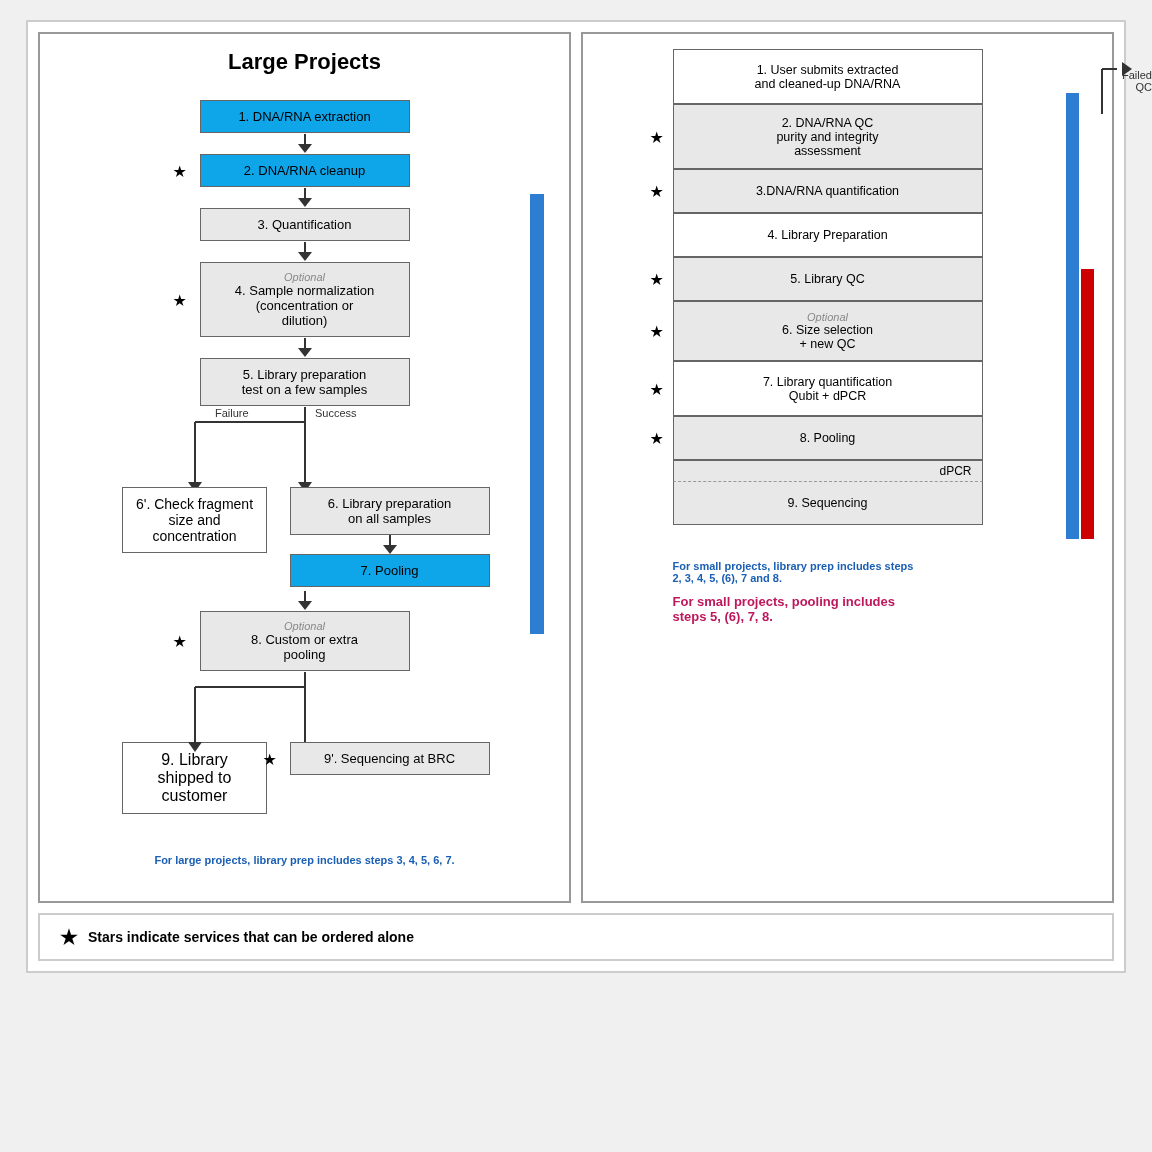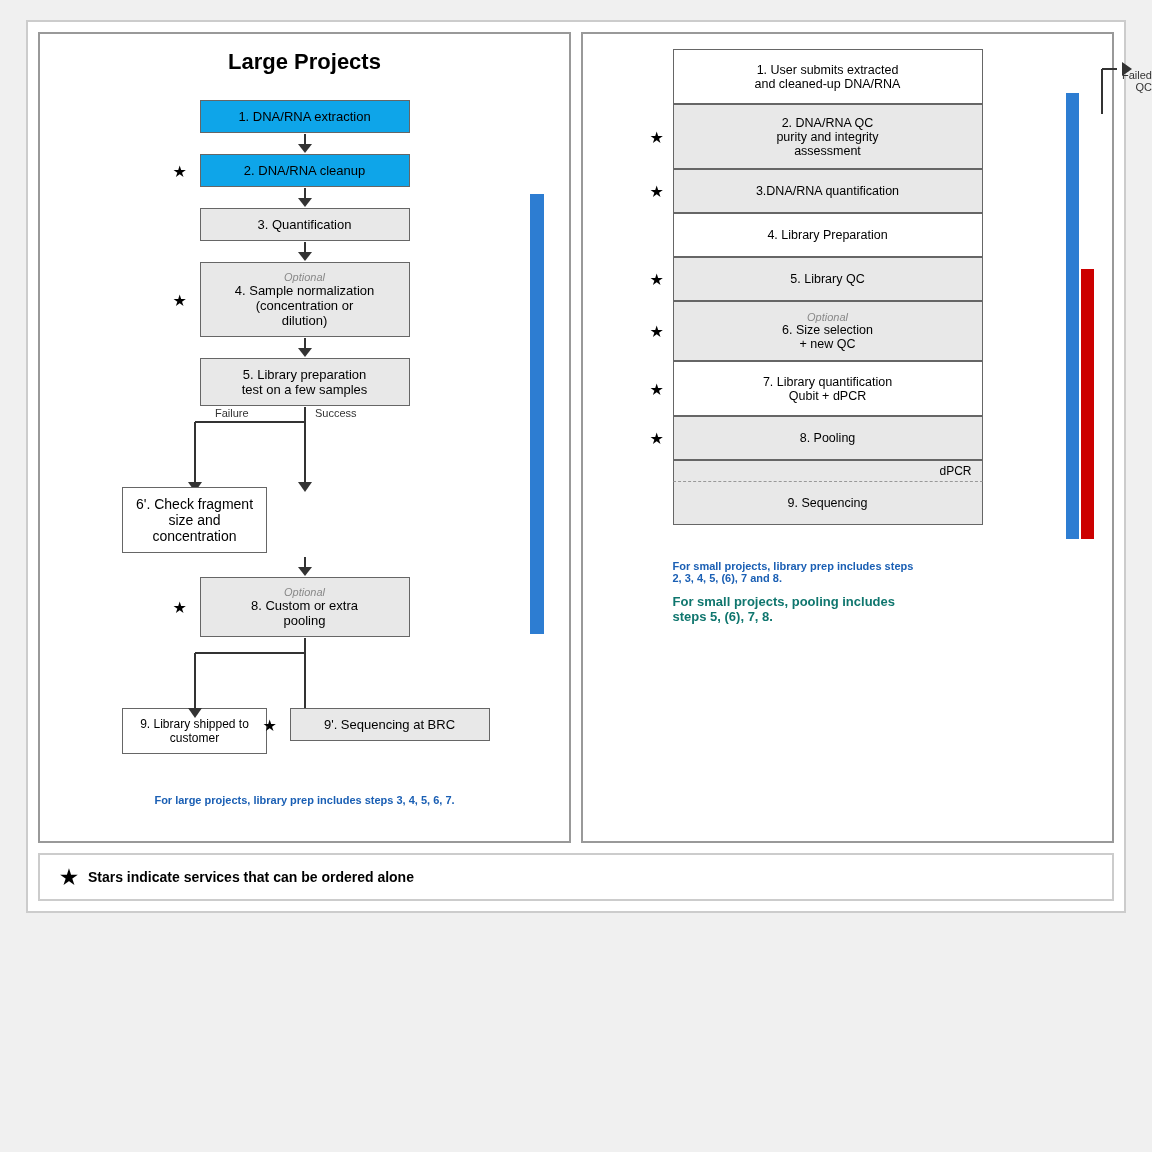--- a/index.html
+++ b/index.html
@@ -202,6 +202,16 @@
             </div>
           </div>
 
+          <div style="display:flex; flex-direction:column; align-items:center; width:210px; margin-top:0px;">
+            <div class="lp-box" style="width:200px;">
+              <span>6. Library preparation<br>on all samples</span>
+            </div>
+            <div class="tiny-line"></div>
+            <div class="tiny-arrow"></div>
+            <div class="lp-box wb" style="width:200px;">
+              <span>7. Pooling</span>
+            </div>
+          </div>
         </div>
 
         <div style="display:flex; flex-direction:column; align-items:center; margin-top:4px;">

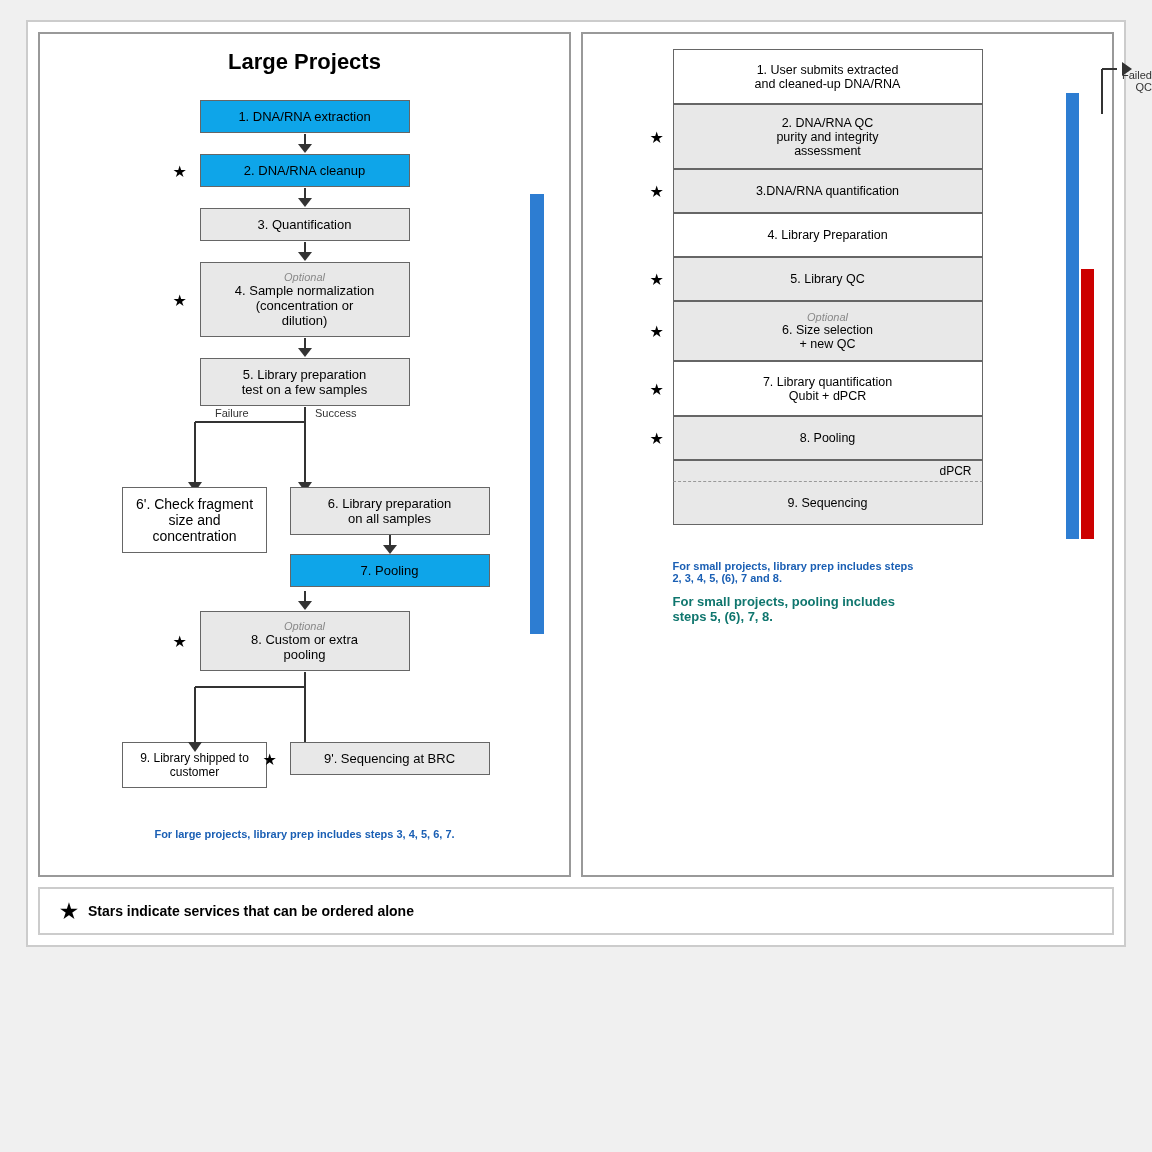--- a/index.html
+++ b/index.html
@@ -46,7 +46,7 @@
       margin-top: 15px;
     }
     .note-red {
-      color: #0f766e;
+      color: #be185d;
       font-size: 13px;
       font-weight: bold;
       margin-top: 8px;

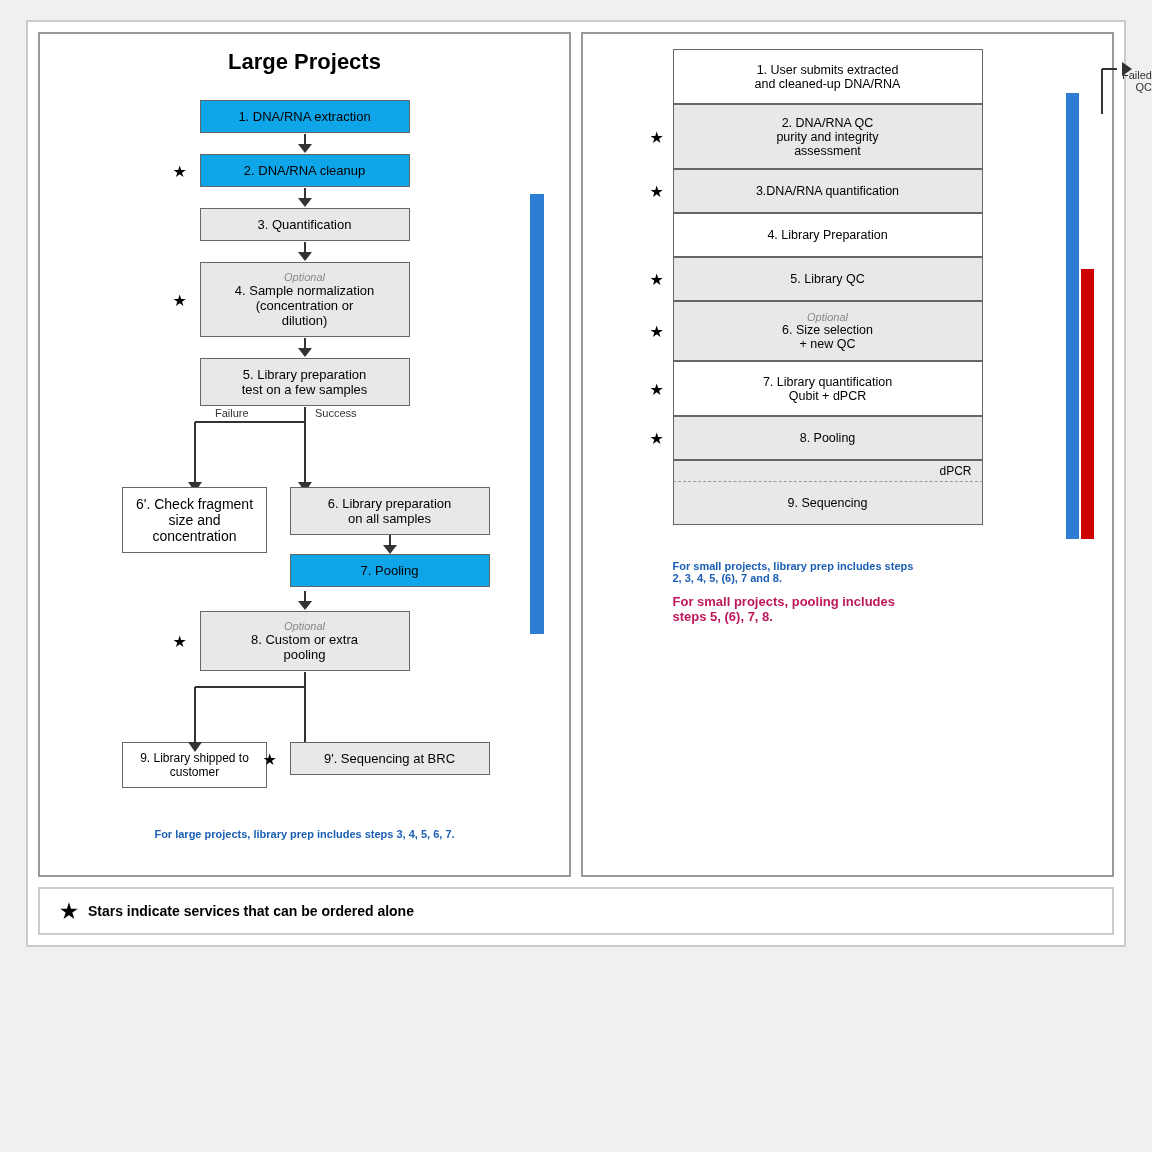--- a/index.html
+++ b/index.html
@@ -243,7 +243,7 @@
         <div style="display:flex; width:380px; justify-content:space-between; align-items:flex-start; margin-top:-10px;">
 
           <div style="display:flex; flex-direction:column; align-items:center; width:160px;">
-            <div style="border:1.5px solid #666; background:white; padding:8px; text-align:center; font-size:12px; width:145px;">
+            <div style="border:1.5px solid #666; background:white; padding:8px; text-align:center; font-size:16px; width:145px;">
               <span>9. Library shipped to customer</span>
             </div>
           </div>

